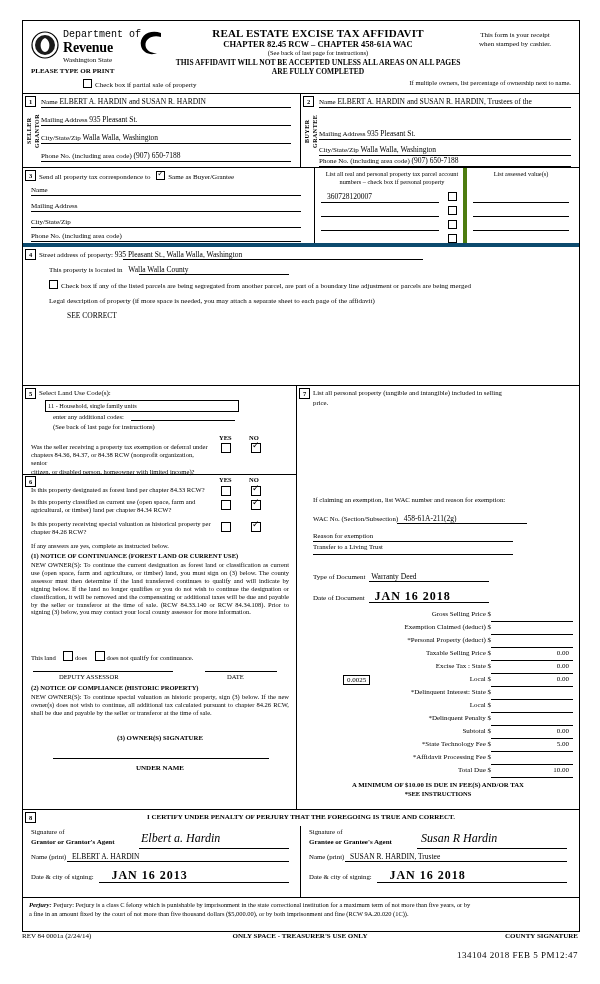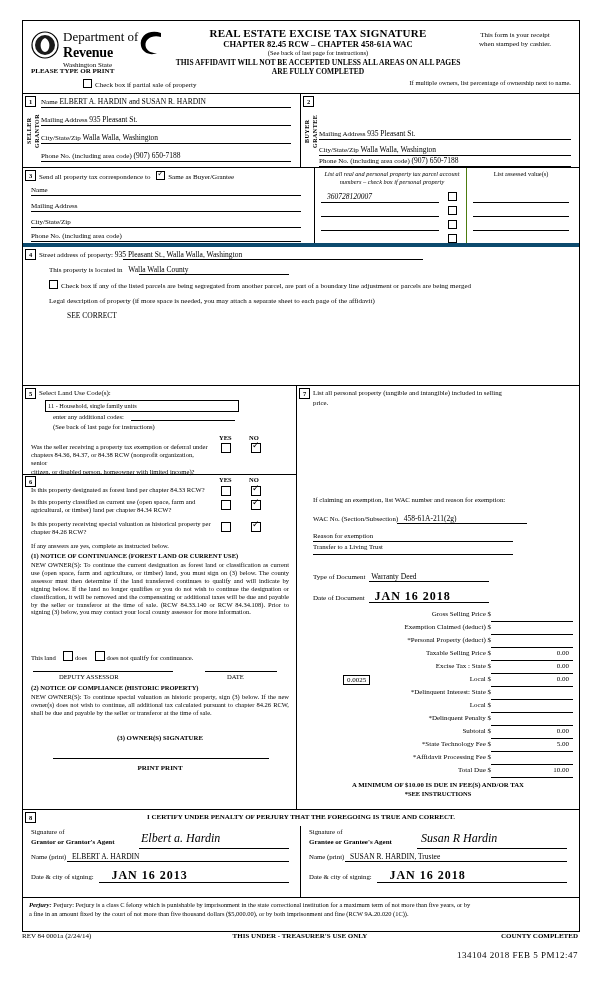--- a/index.html
+++ b/index.html
@@ -23,7 +23,7 @@
   
   .hdr{position:absolute;left:0;top:0;width:100%;height:72px;}
   .dept{position:absolute;left:14px;top:8px;font-size:7px;}
-  .dept .d1{font-size:13px;}
+  .dept .d1{font-size:10px;font-family:Liberation Mono, monospace;}
   .dept .d2{font-size:14px;font-weight:bold;letter-spacing:-0.2px;}
   .dept .d3{font-size:7px;}
   .wa-logo{

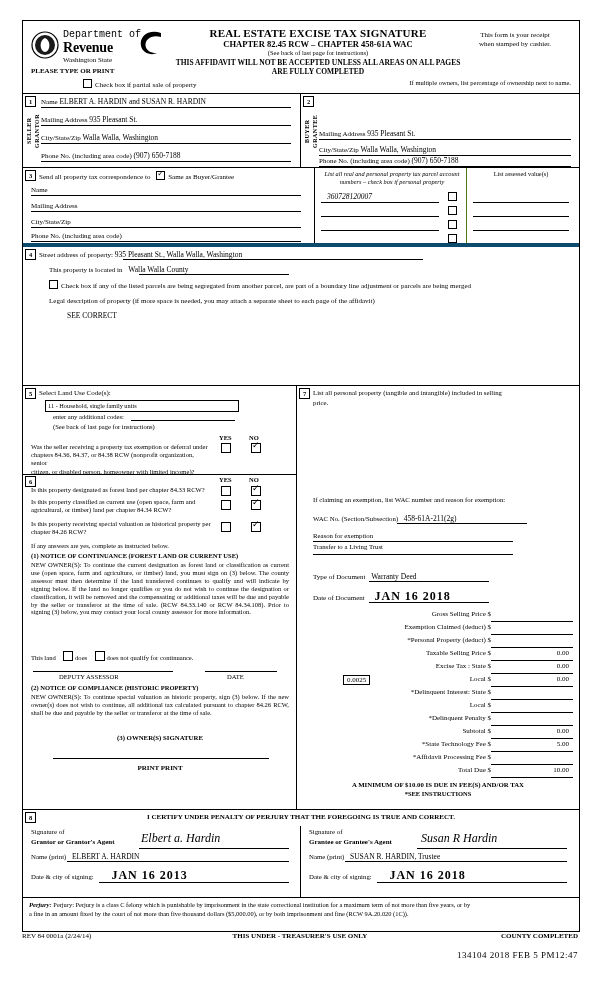--- a/index.html
+++ b/index.html
@@ -119,7 +119,7 @@
         </svg>
       </div>
       <div class="title-block">
-        <div class="t1">REAL ESTATE EXCISE TAX SIGNATURE</div>
+        <div class="t1">REAL ESTATE EXCISE TAX AFFIDAVIT</div>
         <div class="t2">CHAPTER 82.45 RCW – CHAPTER 458-61A WAC</div>
         <div class="t3">(See back of last page for instructions)</div>
         <div class="t4" style="margin-top:2px;">THIS AFFIDAVIT WILL NOT BE ACCEPTED UNLESS ALL AREAS ON ALL PAGES ARE FULLY COMPLETED</div>

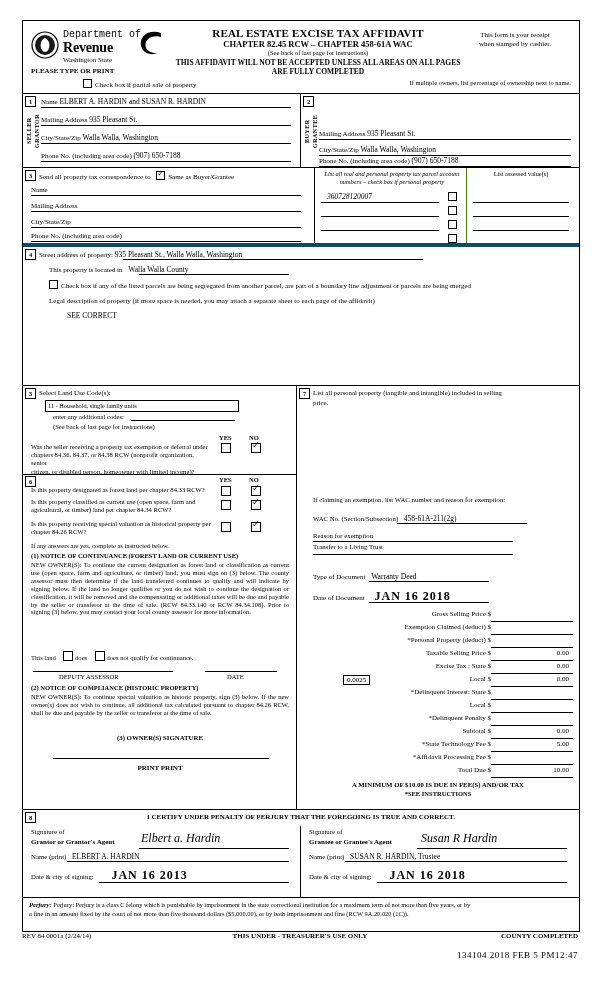--- a/index.html
+++ b/index.html
@@ -163,6 +163,11 @@
     <div class="buyerbox">
       <div class="num" style="left:2px;top:2px;">2</div>
       <div class="vlabel">BUYER GRANTEE</div>
+      <div class="fline" style="left:18px;top:3px;width:255px;">
+        <span>Name</span>
+        <span class="hand">ELBERT A. HARDIN and SUSAN R. HARDIN, Trustees of the</span>
+        <div class="under" style="margin-top:1px;width:252px;"></div>
+      </div>
       <div class="fline" style="left:18px;top:35px;width:255px;">
         <span>Mailing Address</span>
         <span class="hand">935 Pleasant St.</span>

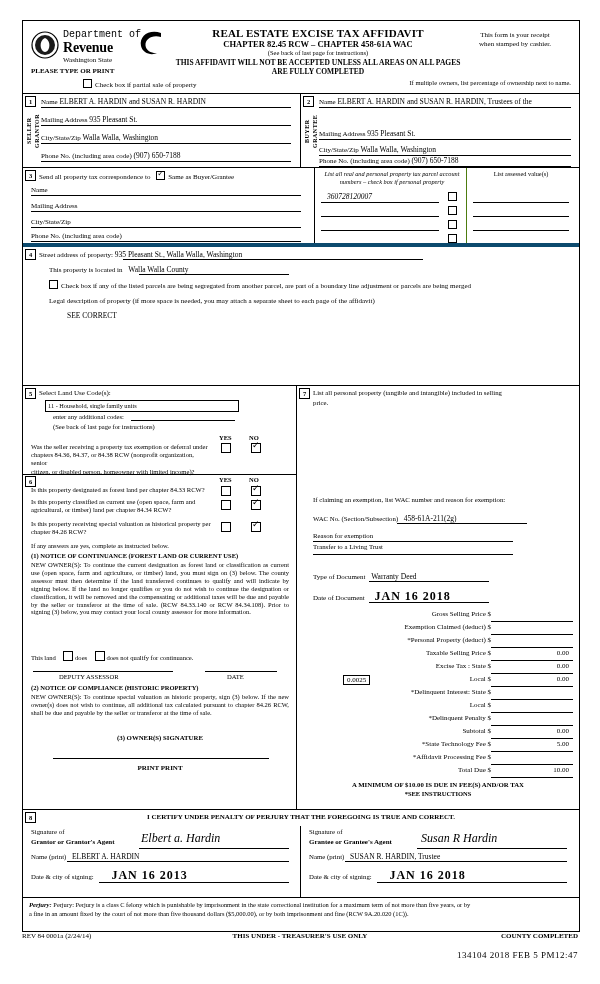--- a/index.html
+++ b/index.html
@@ -63,7 +63,7 @@
   
   .b3{position:absolute;left:0;top:146px;width:100%;height:76px;border-top:1px solid #000;box-sizing:border-box;}
   .b3 .left{position:absolute;left:0;top:0;width:292px;height:100%;border-right:1px solid #000;box-sizing:border-box;}
-  .b3 .mid{position:absolute;left:292px;top:0;width:152px;height:100%;border-right:1px solid #4d7c0f;box-sizing:border-box;font-style:italic;}
+  .b3 .mid{position:absolute;left:292px;top:0;width:152px;height:100%;border-right:4px solid #4d7c0f;box-sizing:border-box;}
   .b3 .right{position:absolute;left:444px;top:0;right:0;height:100%;}
   .smallbox{width:7px;height:7px;border:1px solid #000;display:inline-block;background:#fff;}
 

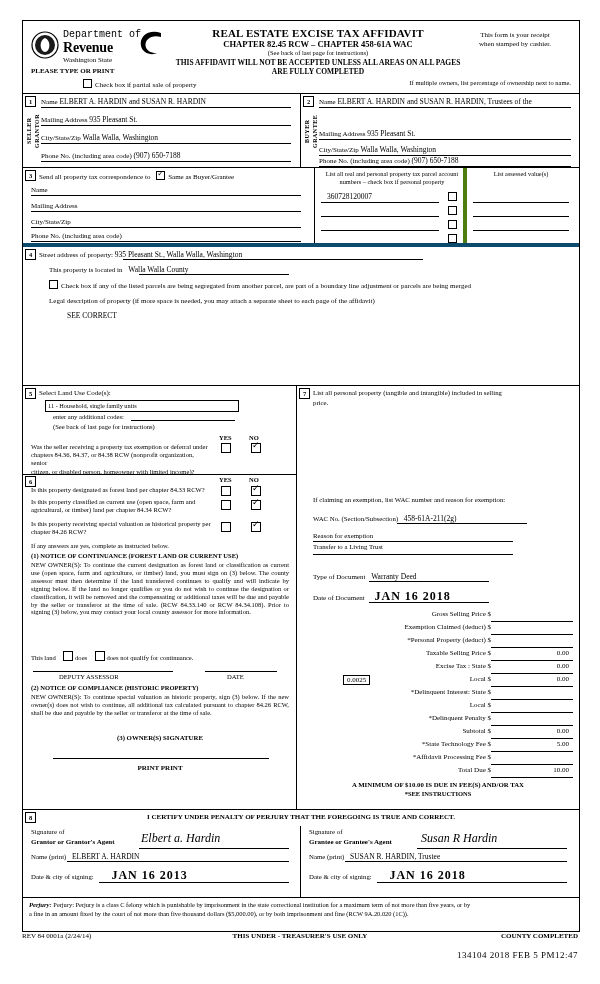--- a/index.html
+++ b/index.html
@@ -343,7 +343,7 @@
         </div>
         <div style="position:absolute;left:0;top:348px;width:274px;text-align:center;font-size:6.8px;font-weight:bold;">(3)  OWNER(S) SIGNATURE</div>
         <div class="under" style="position:absolute;left:30px;top:372px;width:216px;"></div>
-        <div style="position:absolute;left:0;top:378px;width:274px;text-align:center;font-size:7px;font-weight:bold;">PRINT PRINT</div>
+        <div style="position:absolute;left:0;top:378px;width:274px;text-align:center;font-size:7px;font-weight:bold;">UNDER NAME</div>
       </div>
 
       <div class="rcol">

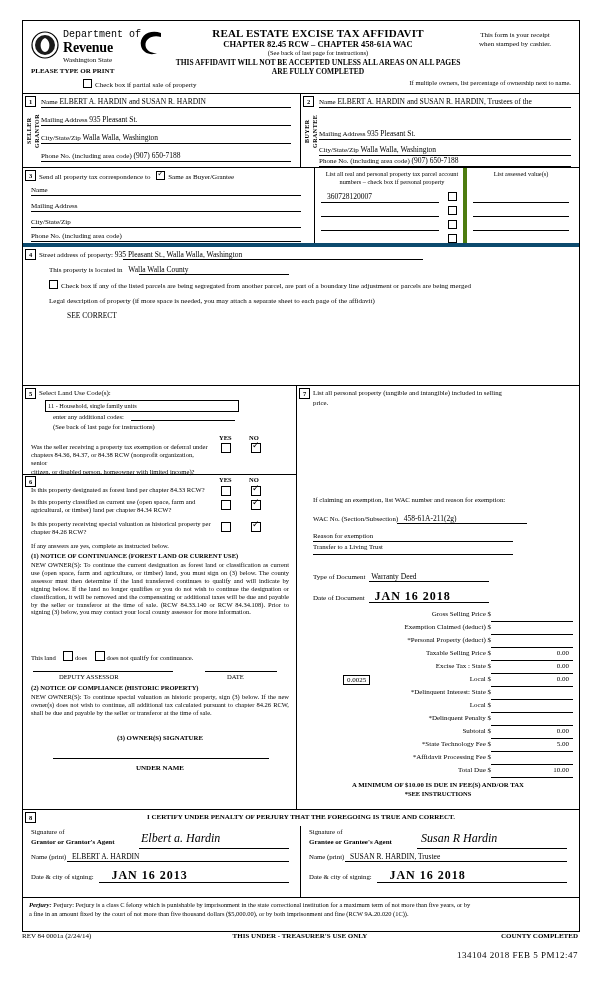--- a/index.html
+++ b/index.html
@@ -494,7 +494,7 @@
 
   <div class="footer">
     <span style="position:absolute;left:0;top:0;">REV 84 0001a (2/24/14)</span>
-    <span style="position:absolute;left:0;top:0;width:556px;text-align:center;font-weight:bold;">THIS UNDER - TREASURER'S USE ONLY</span>
+    <span style="position:absolute;left:0;top:0;width:556px;text-align:center;font-weight:bold;">ONLY SPACE - TREASURER'S USE ONLY</span>
     <span style="position:absolute;right:0;top:0;font-weight:bold;">COUNTY COMPLETED</span>
   </div>
   <div class="stamp">134104 2018 FEB 5 PM12:47</div>

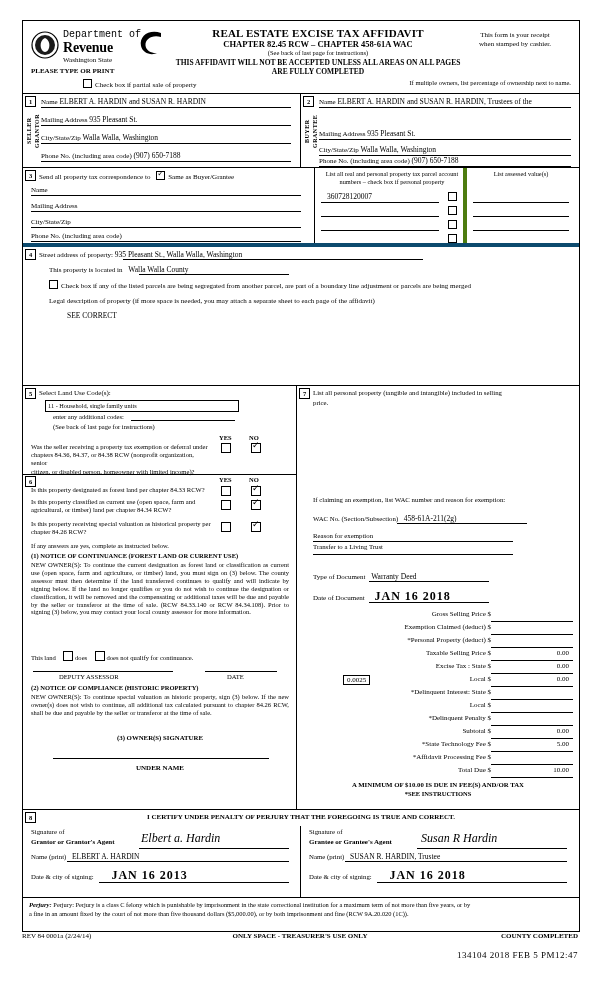--- a/index.html
+++ b/index.html
@@ -495,7 +495,7 @@
   <div class="footer">
     <span style="position:absolute;left:0;top:0;">REV 84 0001a (2/24/14)</span>
     <span style="position:absolute;left:0;top:0;width:556px;text-align:center;font-weight:bold;">ONLY SPACE - TREASURER'S USE ONLY</span>
-    <span style="position:absolute;right:0;top:0;font-weight:bold;">COUNTY COMPLETED</span>
+    <span style="position:absolute;right:0;top:0;font-weight:bold;">COUNTY SIGNATURE</span>
   </div>
   <div class="stamp">134104 2018 FEB 5 PM12:47</div>
 </div>

